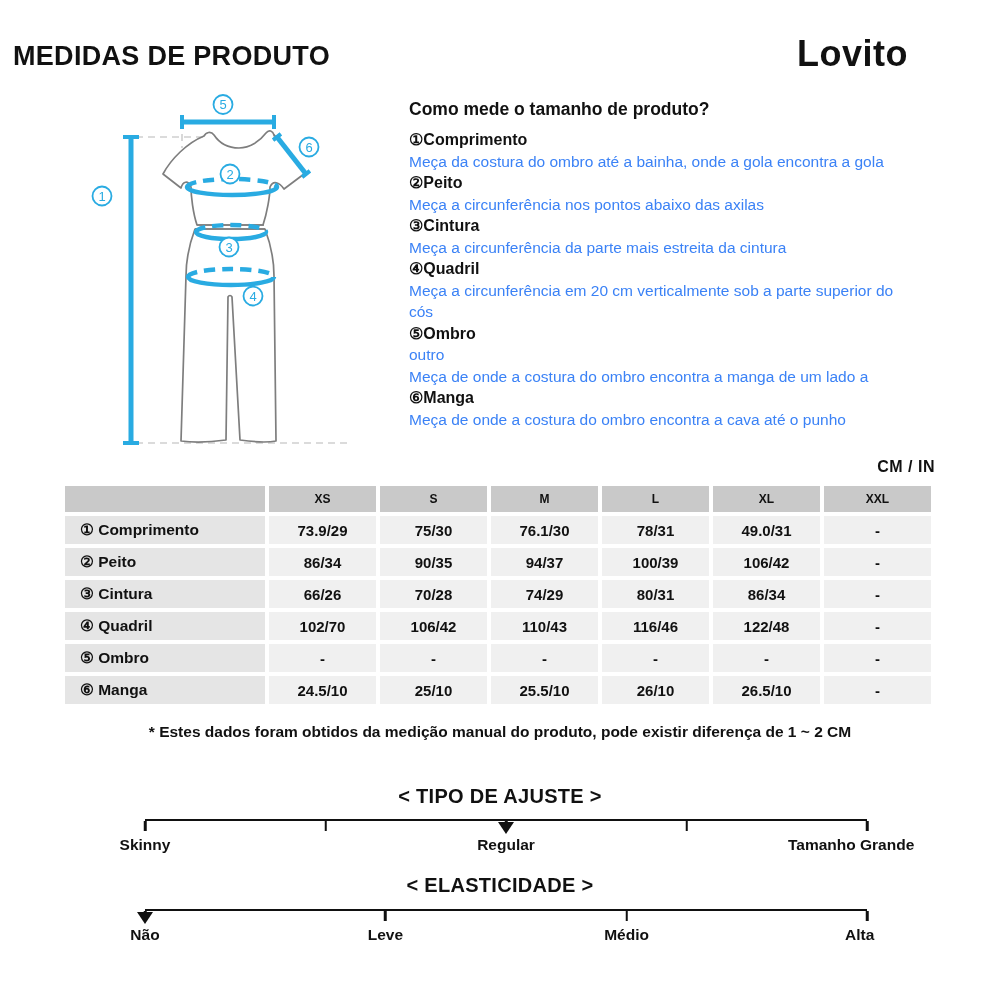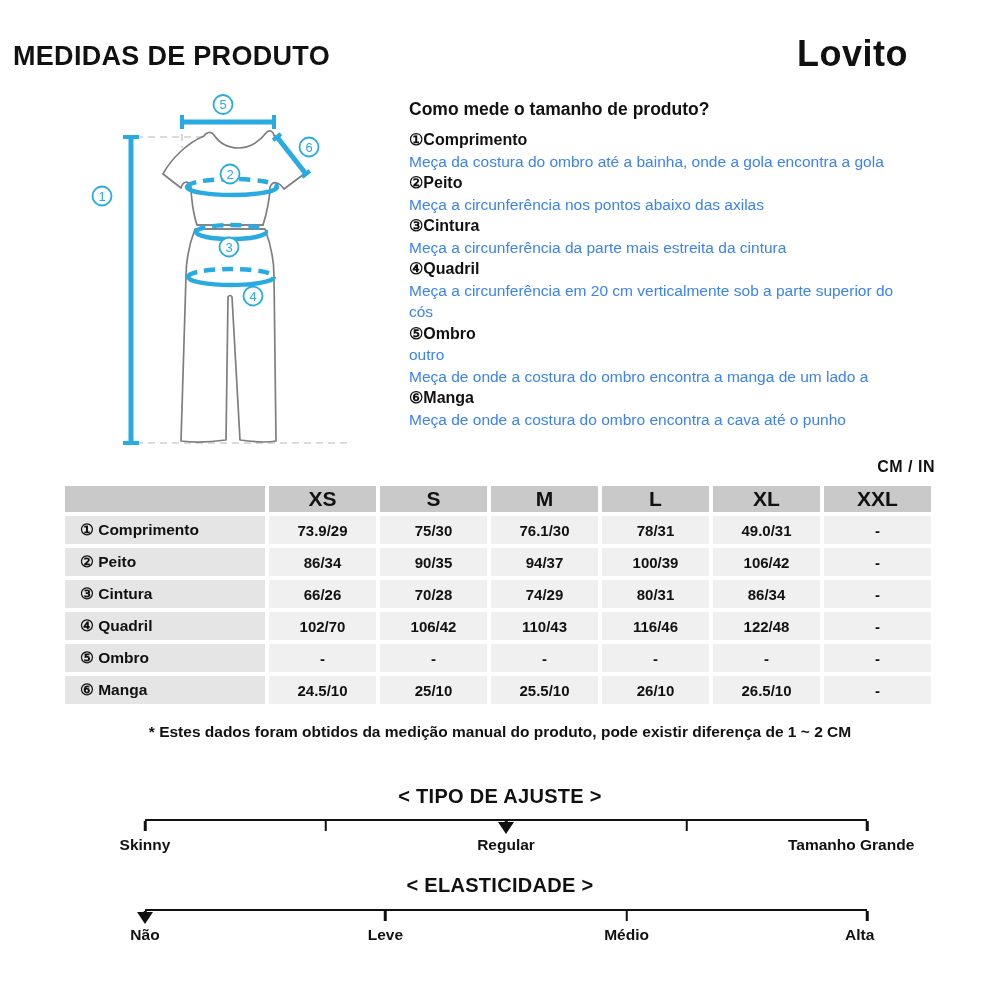--- a/index.html
+++ b/index.html
@@ -23,7 +23,7 @@
               grid-template-columns:200px repeat(6,1fr);gap:4px;}
   .cell{display:flex;align-items:center;justify-content:center;height:28px;
         background:#f0f0f0;font-size:15px;font-weight:bold;}
-  .cell.head{background:#c9c9c9;height:26px;font-size:21px;}
+  .cell.head{background:#c9c9c9;height:26px;font-size:12px;}
   .cell.rowlabel{background:#e5e5e5;justify-content:flex-start;padding-left:15px;font-size:15.5px;}
   .cell.corner{background:#c9c9c9;height:26px;}
   

